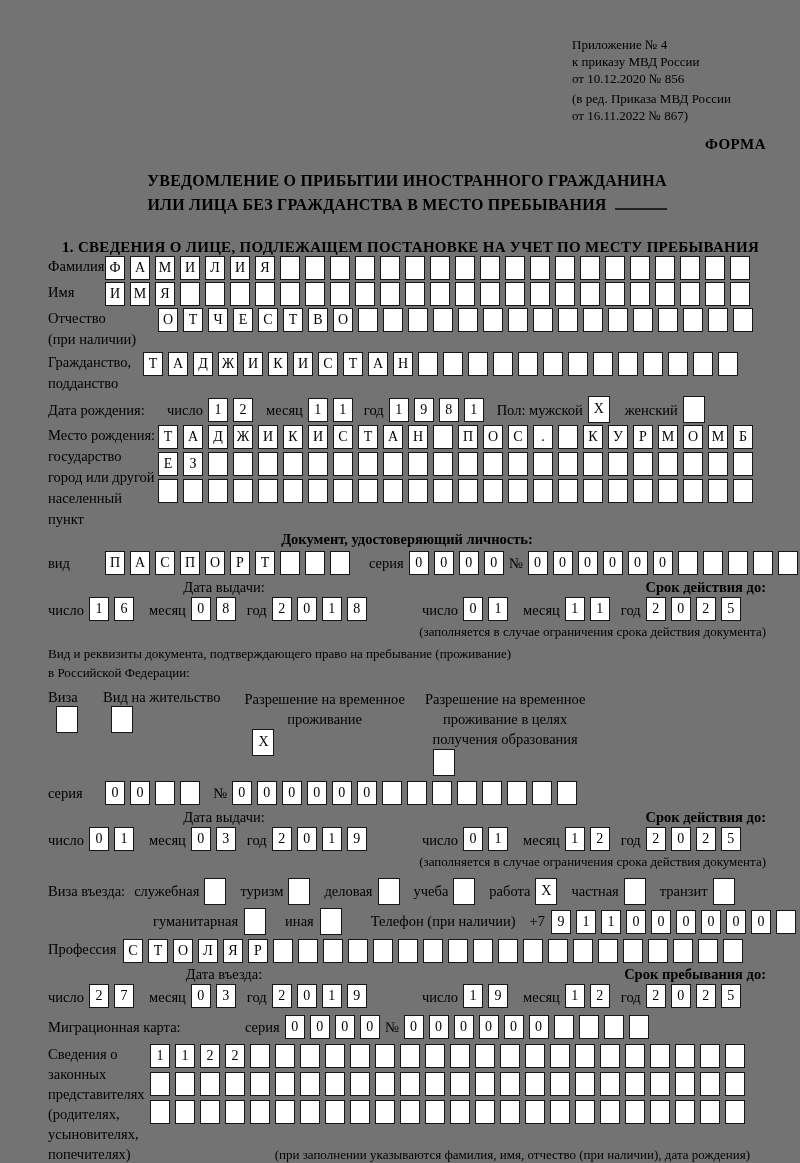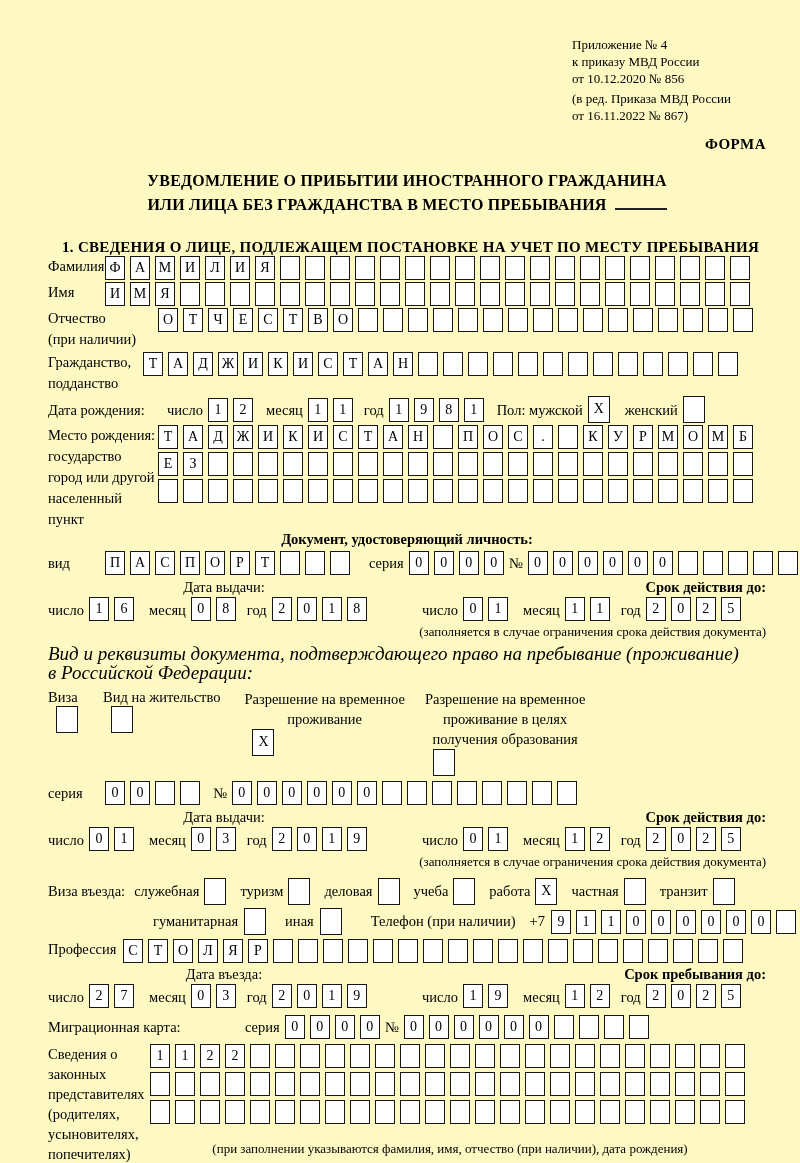--- a/index.html
+++ b/index.html
@@ -5,7 +5,7 @@
   html,body{margin:0;padding:0;background:#fff;}
   .page{
     width:800px;height:1163px;box-sizing:border-box;position:relative;
-    background:#fef9c3;color:#000;overflow:hidden;
+    background:#737373;color:#000;overflow:hidden;
     font-family:"Liberation Serif","DejaVu Serif",serif;
     padding:36px 34px 0 48px;
   }

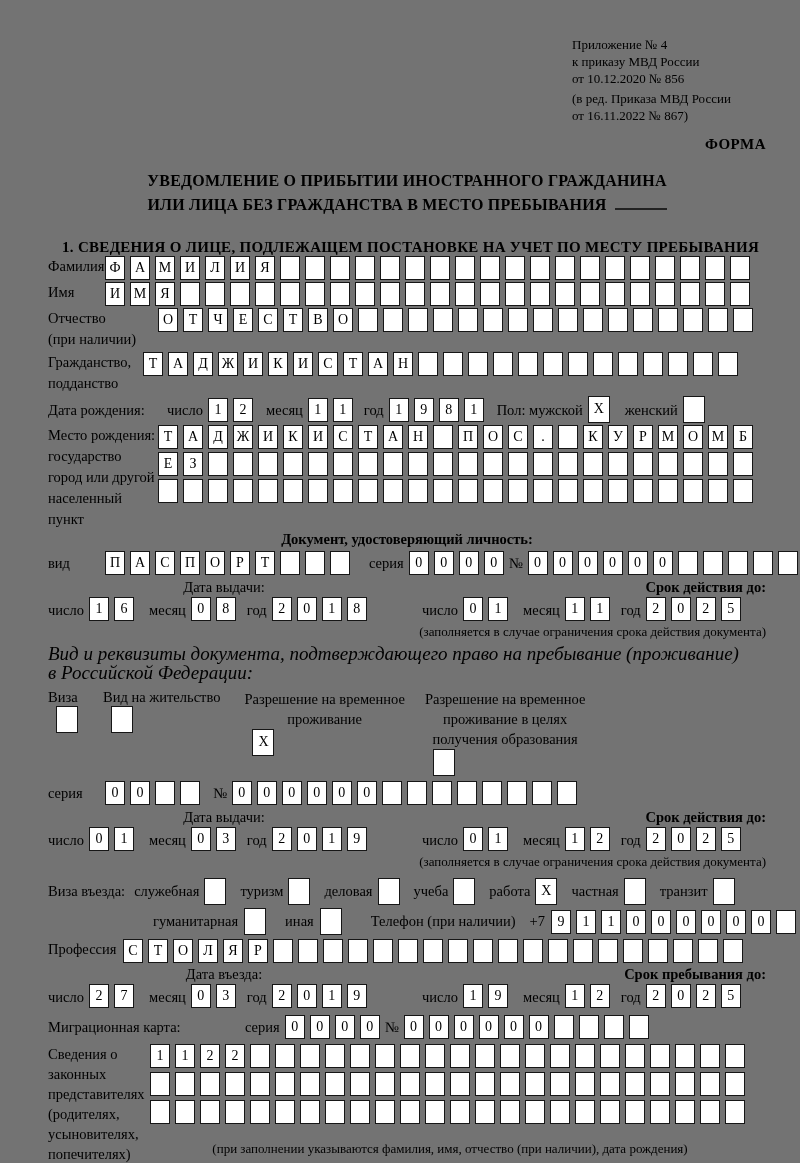--- a/index.html
+++ b/index.html
@@ -43,7 +43,7 @@
   .dates-row .d-l{width:352px;display:flex;align-items:flex-start;}
   .dates-row .d-r{flex:1;display:flex;align-items:flex-start;padding-left:22px;}
   .note-right{font-size:13px;text-align:right;margin-top:1px;line-height:16px;}
-  .plain{font-size:19px;line-height:19px;margin-top:4px;font-style:italic;}
+  .plain{font-size:13px;line-height:19px;margin-top:4px;}
   
   .visa-row{display:flex;align-items:flex-start;margin-top:7px;font-size:14.5px;}
   .v-item{display:flex;align-items:flex-start;flex-direction:column;}

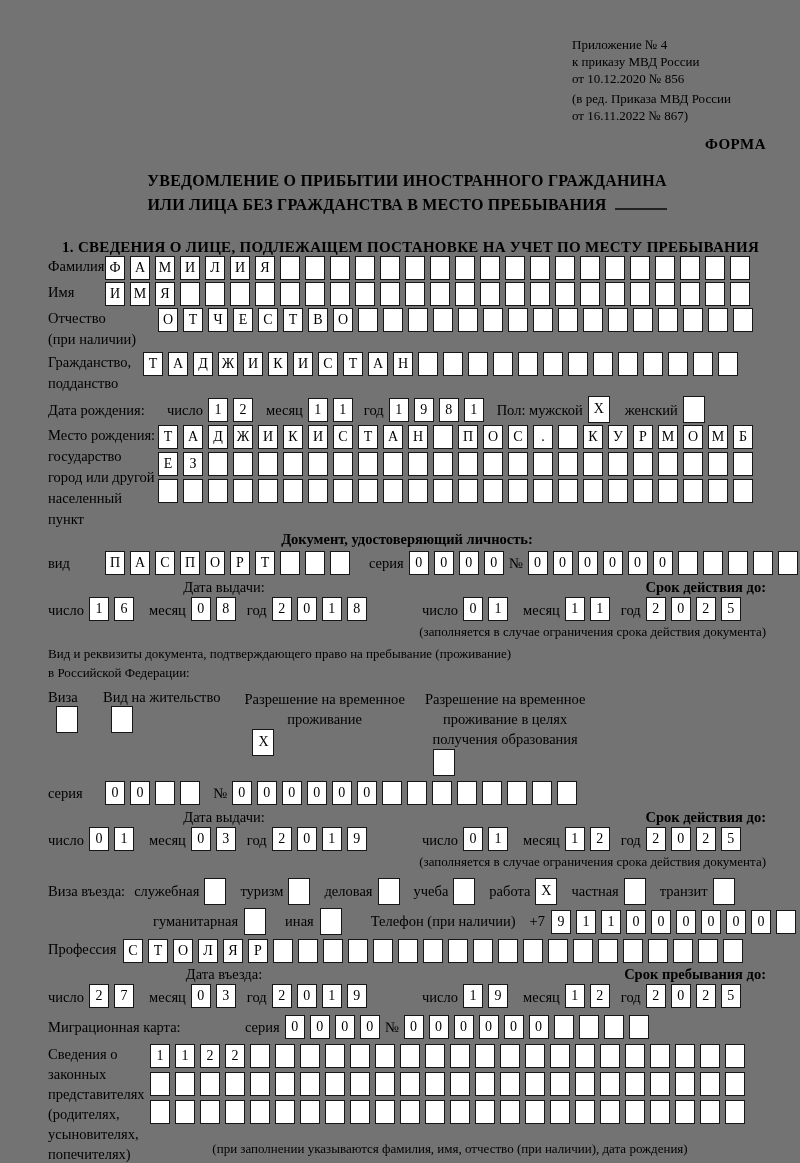--- a/index.html
+++ b/index.html
@@ -59,7 +59,7 @@
   .rep-block{display:flex;margin-top:4px;font-size:14.5px;}
   .rep-labels{width:102px;line-height:20px;flex-shrink:0;}
   .rep-cells .cells{display:block;margin-bottom:4px;}
-  .rep-note{font-size:13px;text-align:center;margin-top:17px;line-height:16px;}
+  .rep-note{font-size:13px;text-align:right;margin-top:23px;line-height:16px;}
 </style>
 </head>
 <body>

